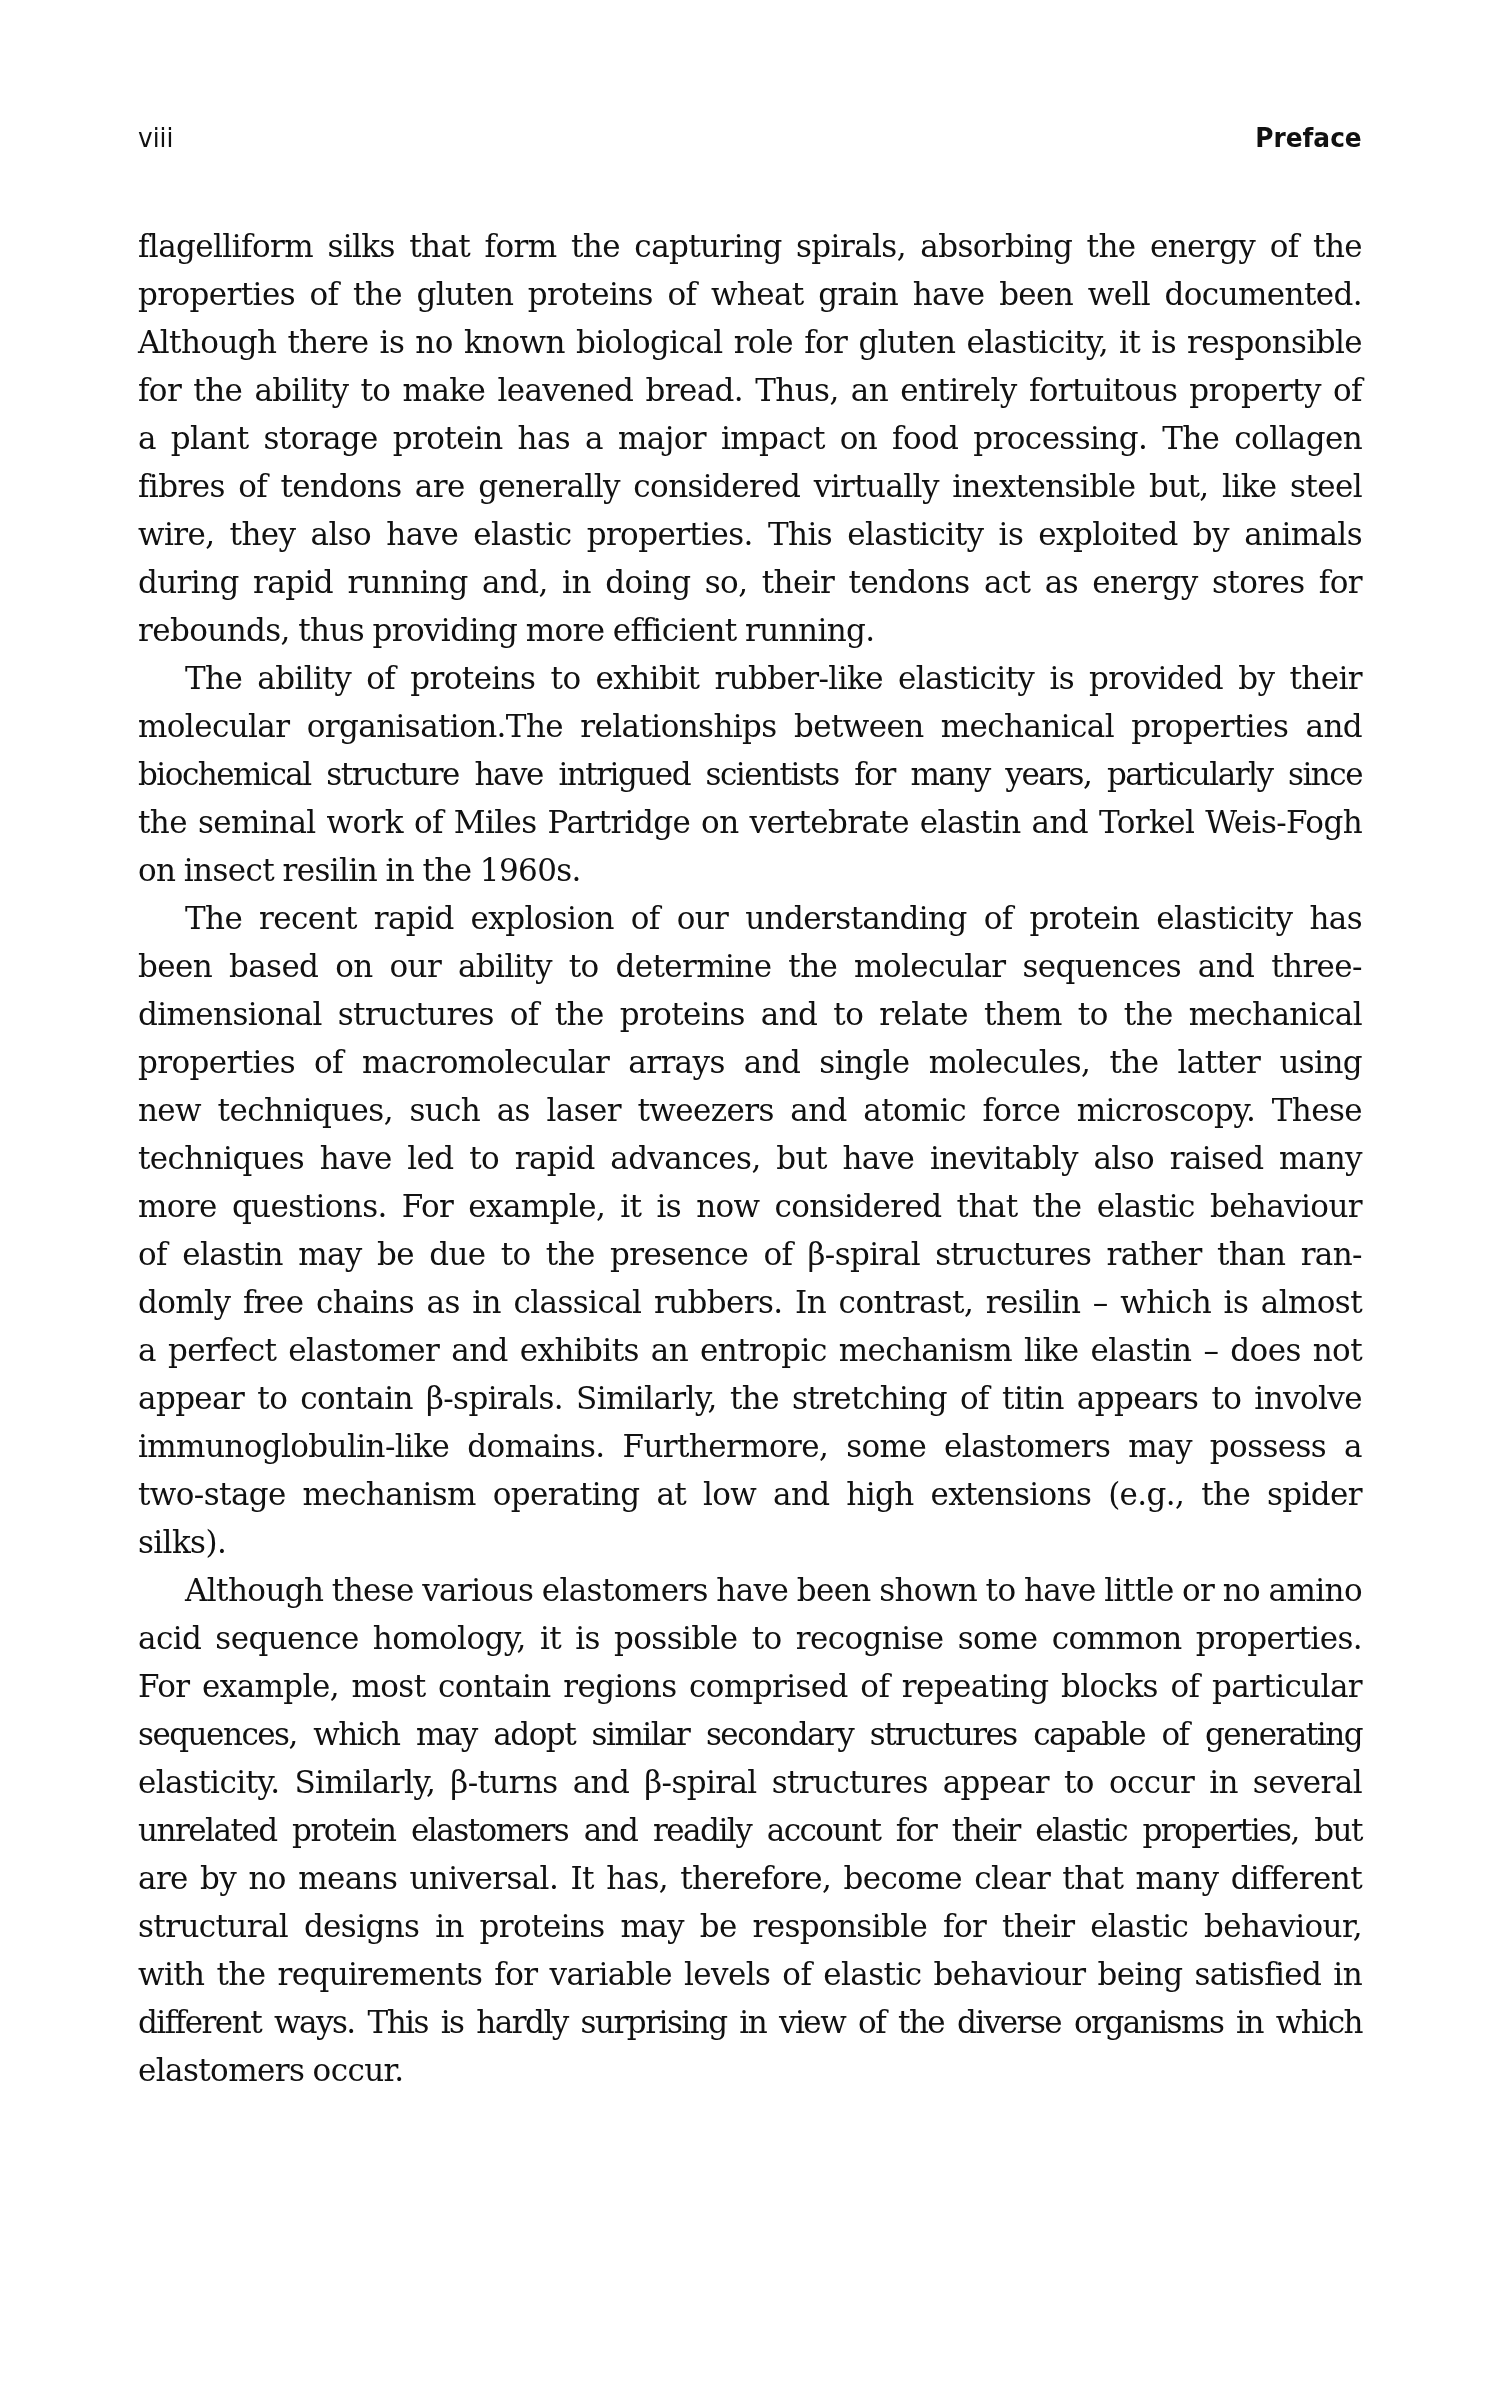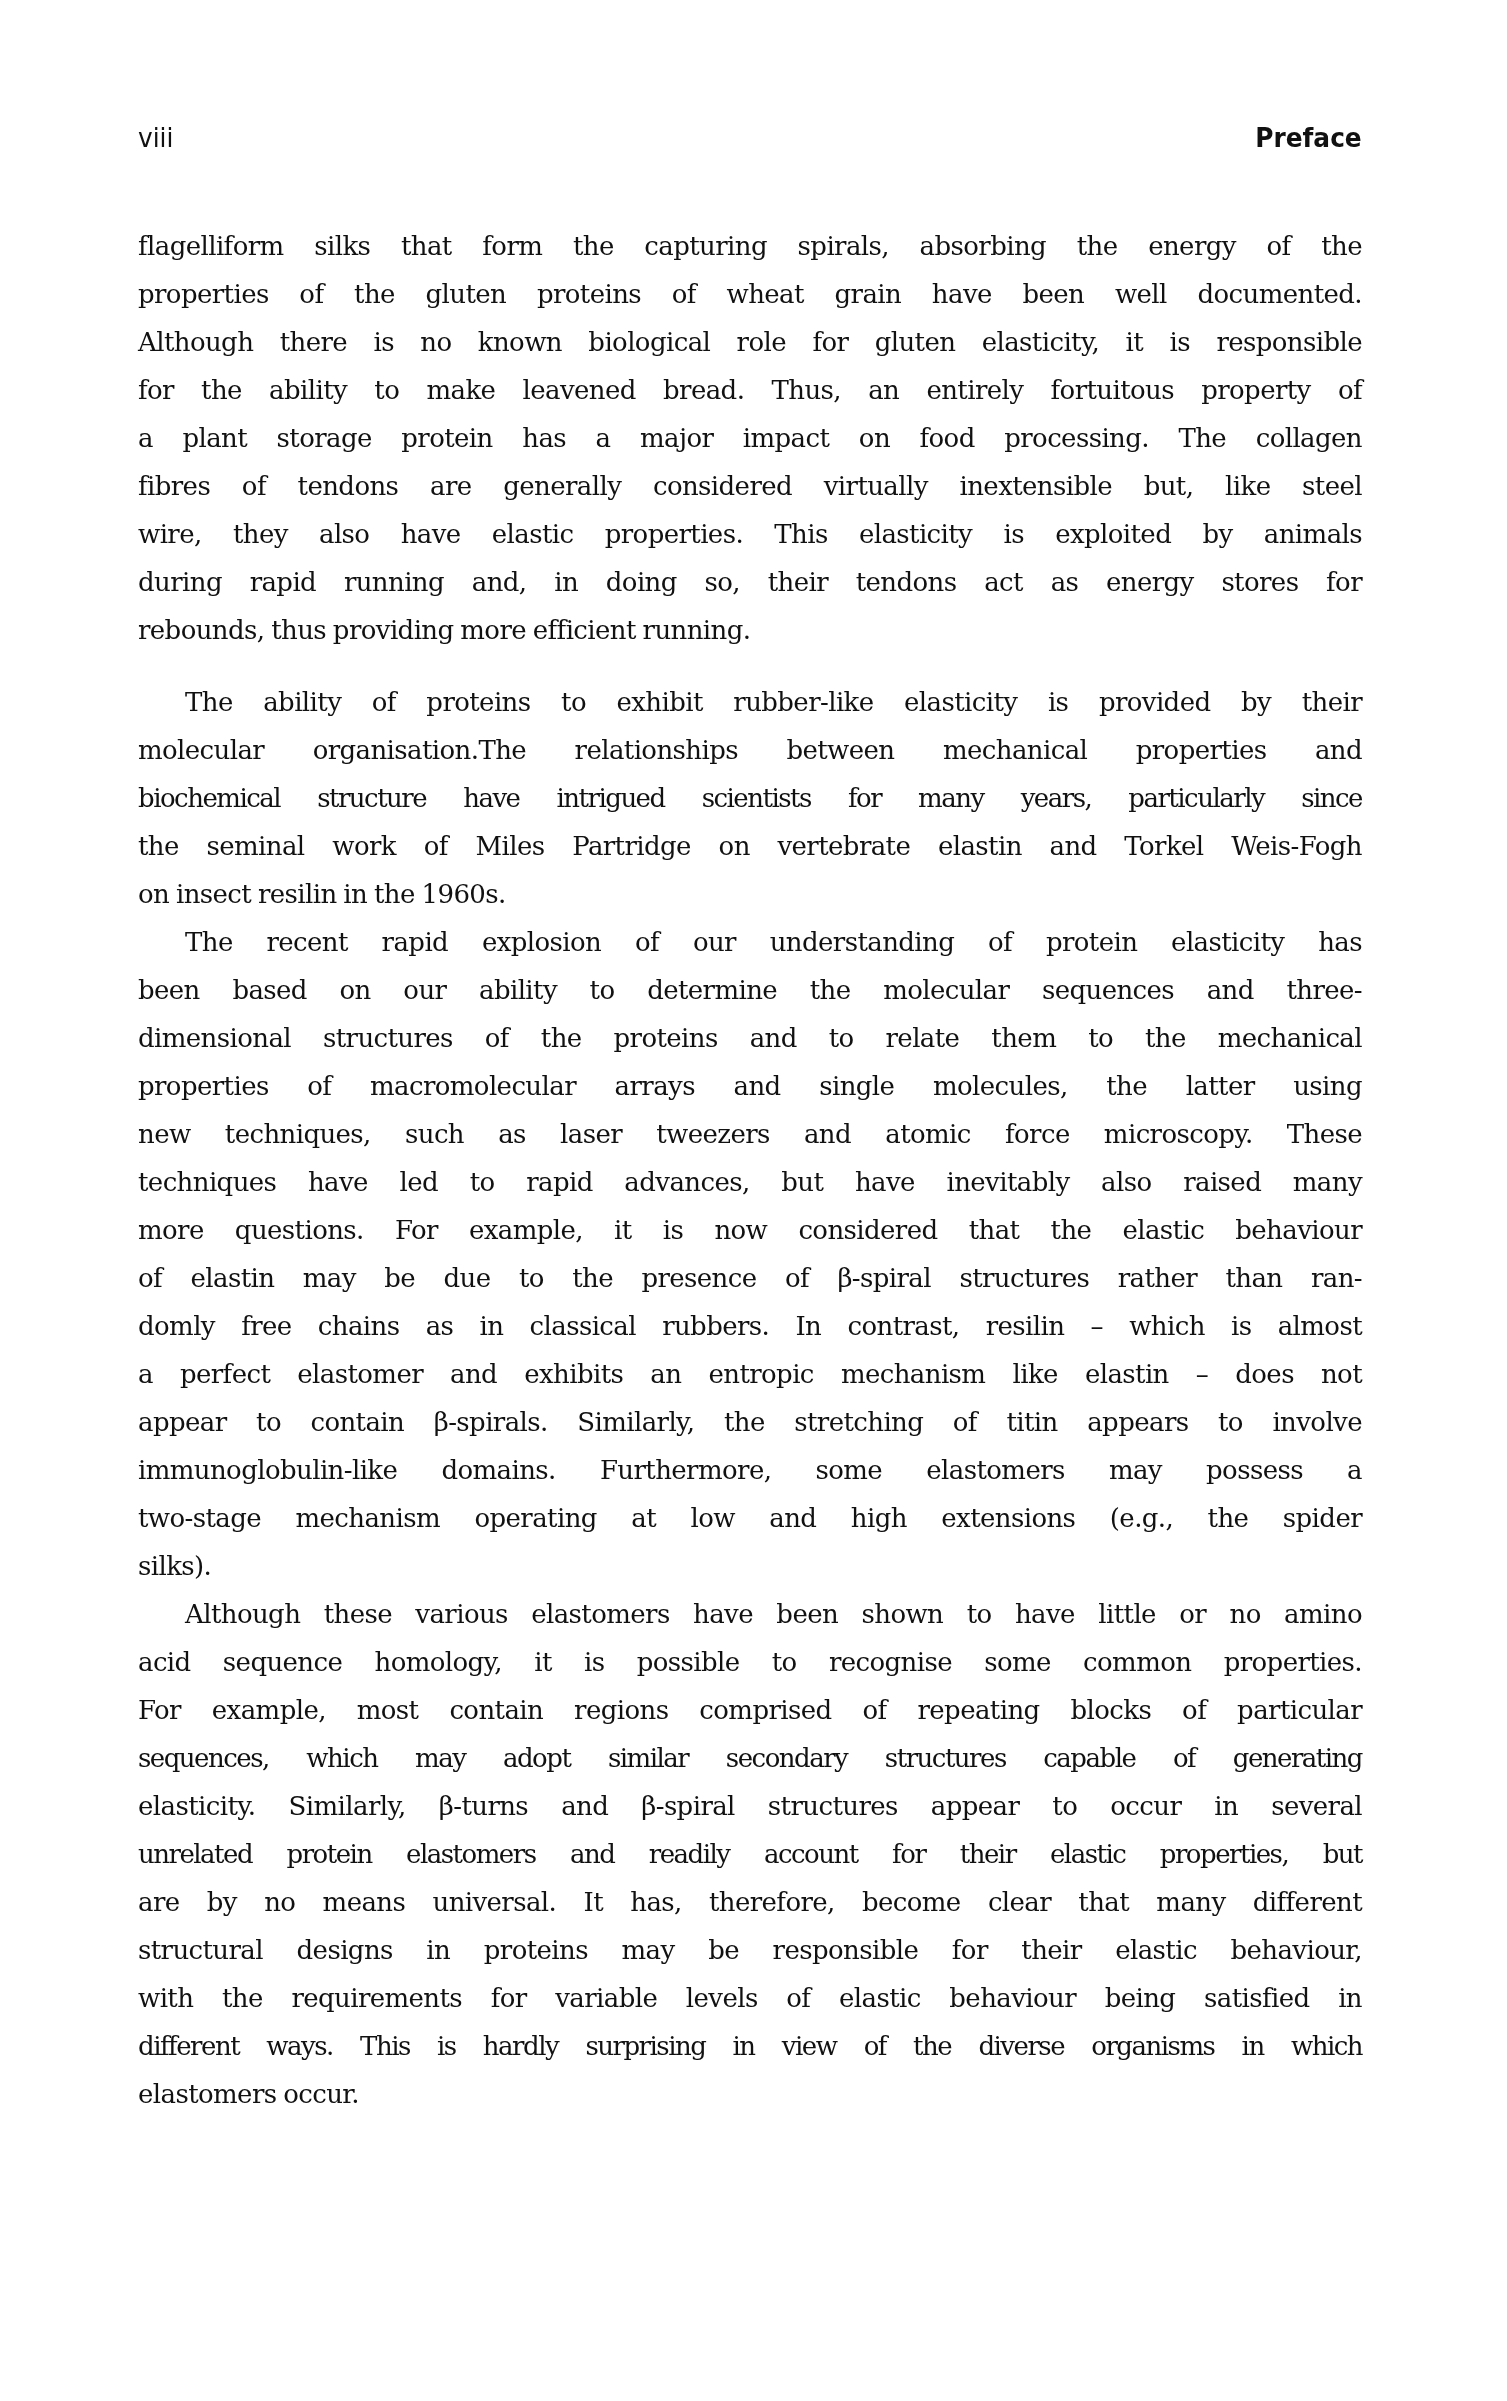--- a/index.html
+++ b/index.html
@@ -53,7 +53,7 @@
     top: 222px;
     width: 1224px;
     font-family: "DejaVu Serif", "Liberation Serif", serif;
-    font-size: 26px;
+    font-size: 31px;
     line-height: 48px;
   }
   .para { margin: 0; padding: 0; }

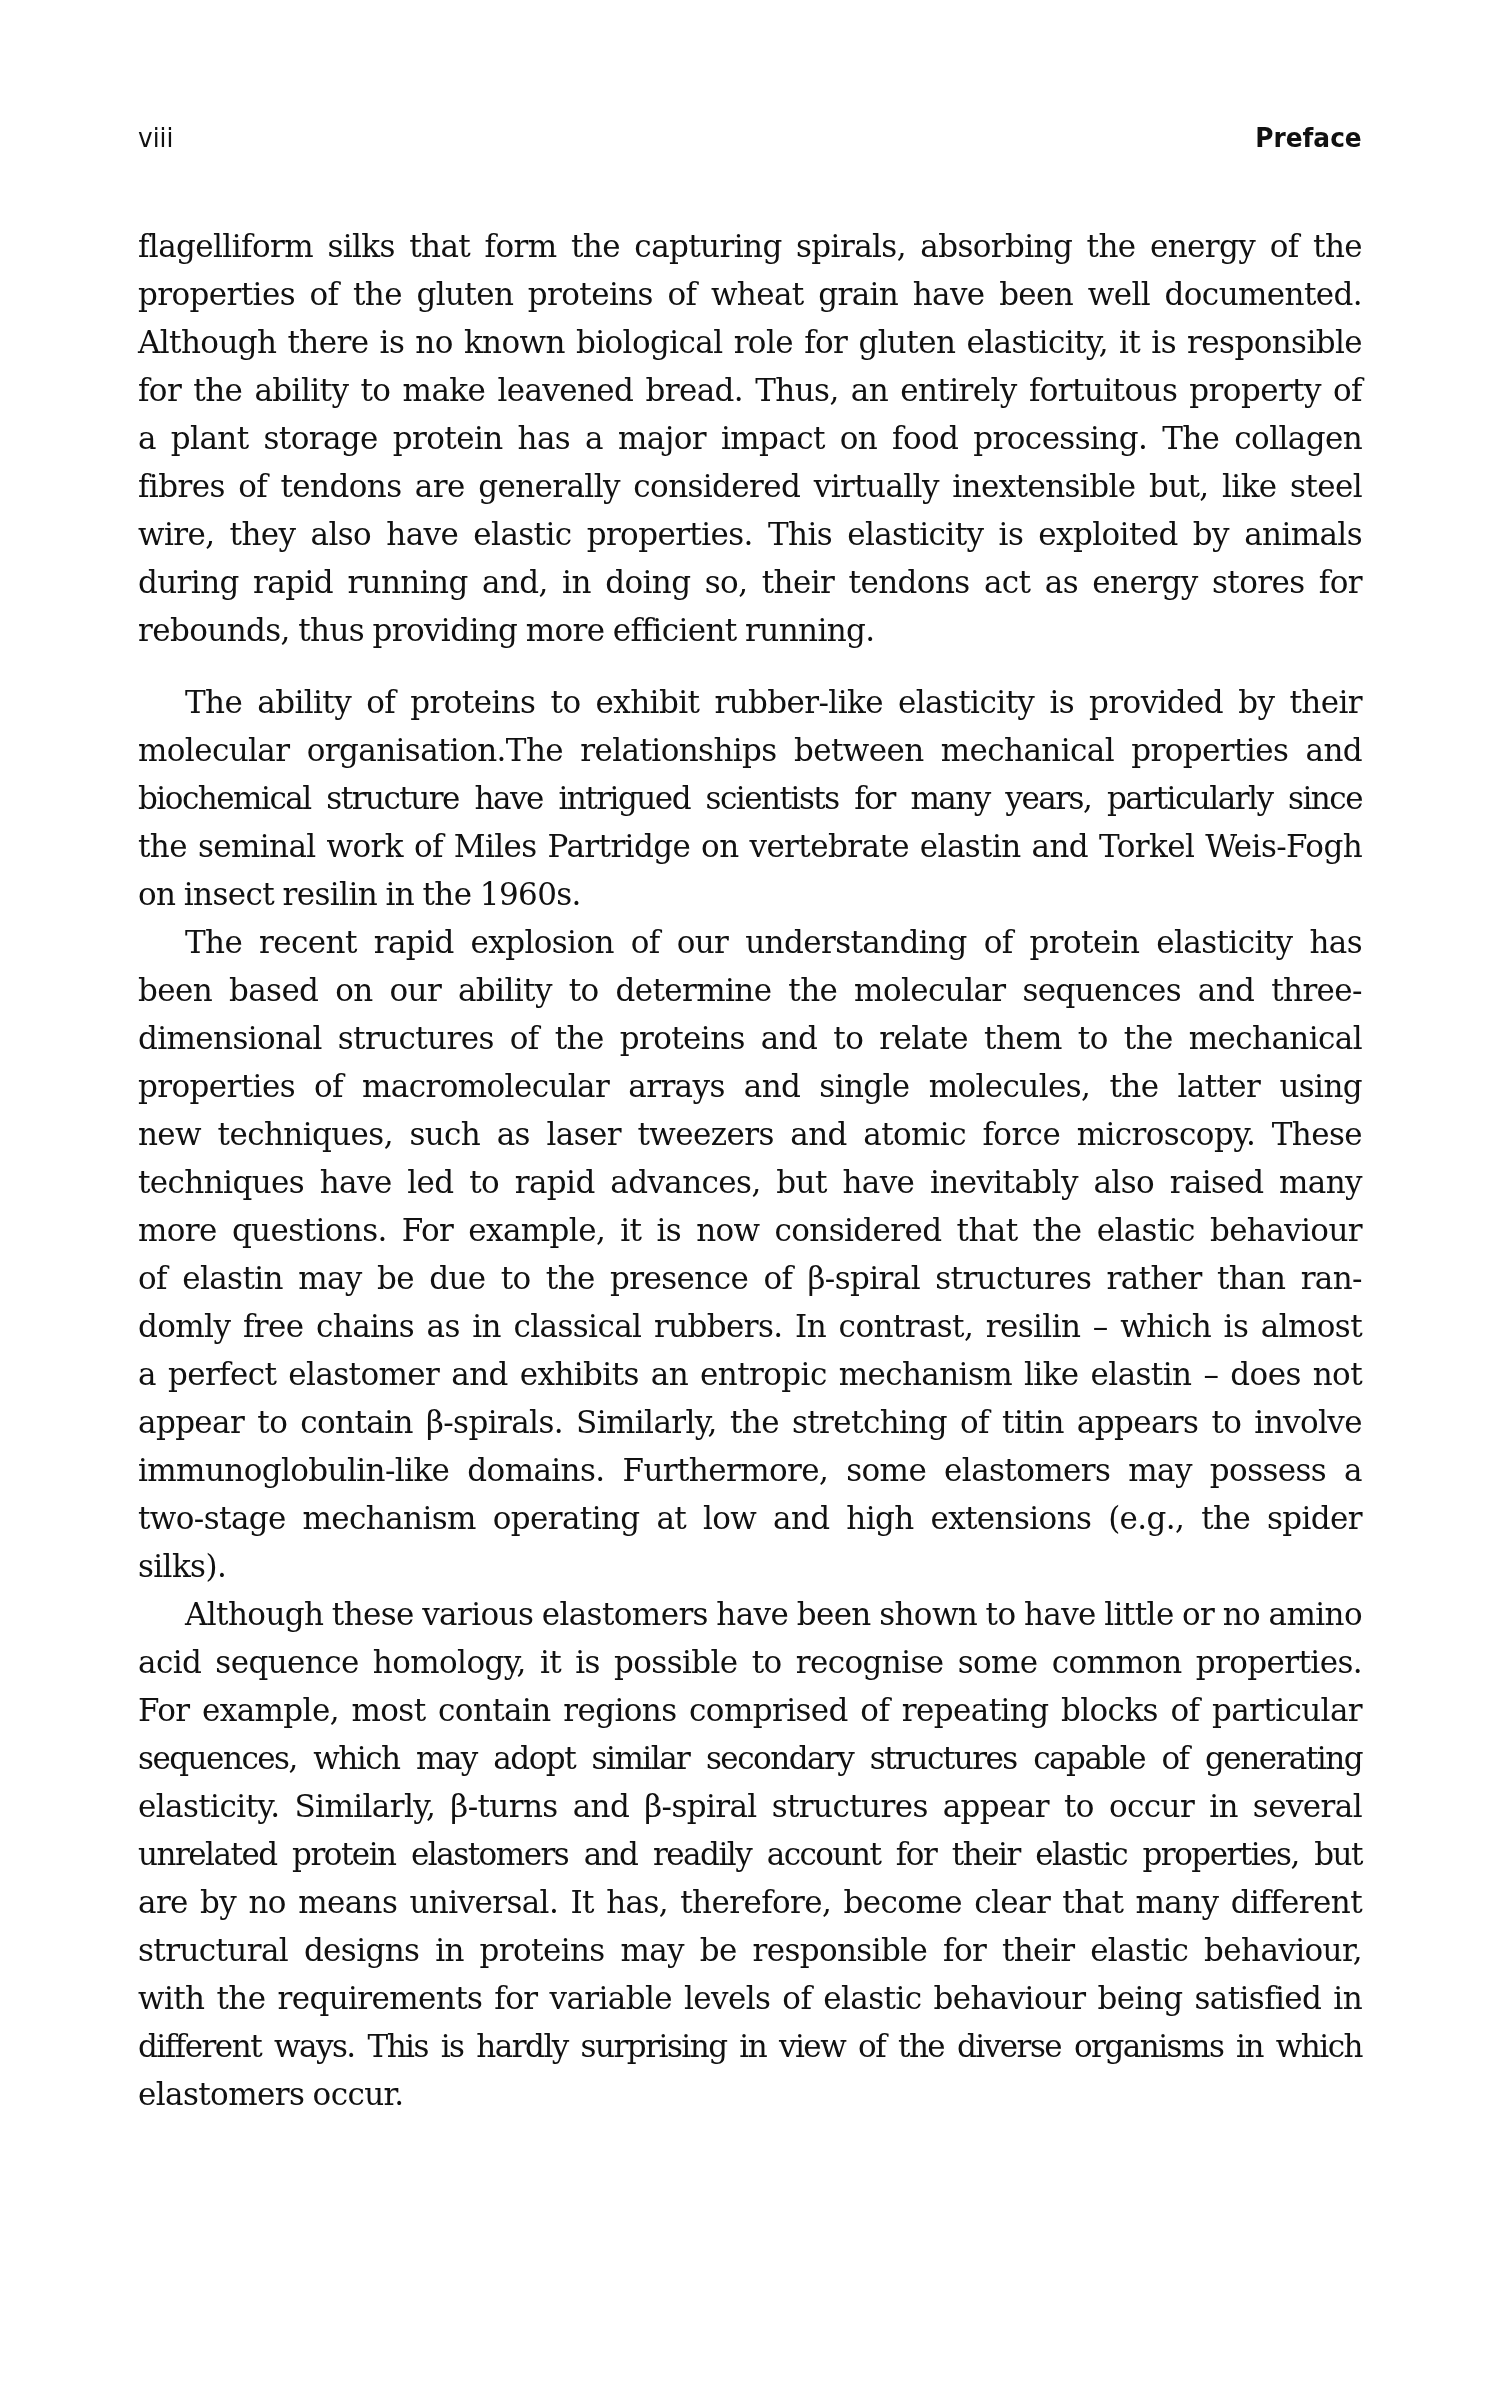--- a/index.html
+++ b/index.html
@@ -95,7 +95,7 @@
         <span class="line last" style="display: block; text-align: right;">rebounds, thus providing more efficient running.</span>
       </div>
       <div class="para">
-        <span class="line indent" style="display: block; margin-top: 24px;">The ability of proteins to exhibit rubber-like elasticity is provided by their</span>
+        <span class="line indent" style="display: block;">The ability of proteins to exhibit rubber-like elasticity is provided by their</span>
         <span class="line" style="display: block;">molecular organisation.The relationships between mechanical properties and</span>
         <span class="line tight" style="display: block;">biochemical structure have intrigued scientists for many years, particularly since</span>
         <span class="line" style="display: block;">the seminal work of Miles Partridge on vertebrate elastin and Torkel Weis-Fogh</span>

